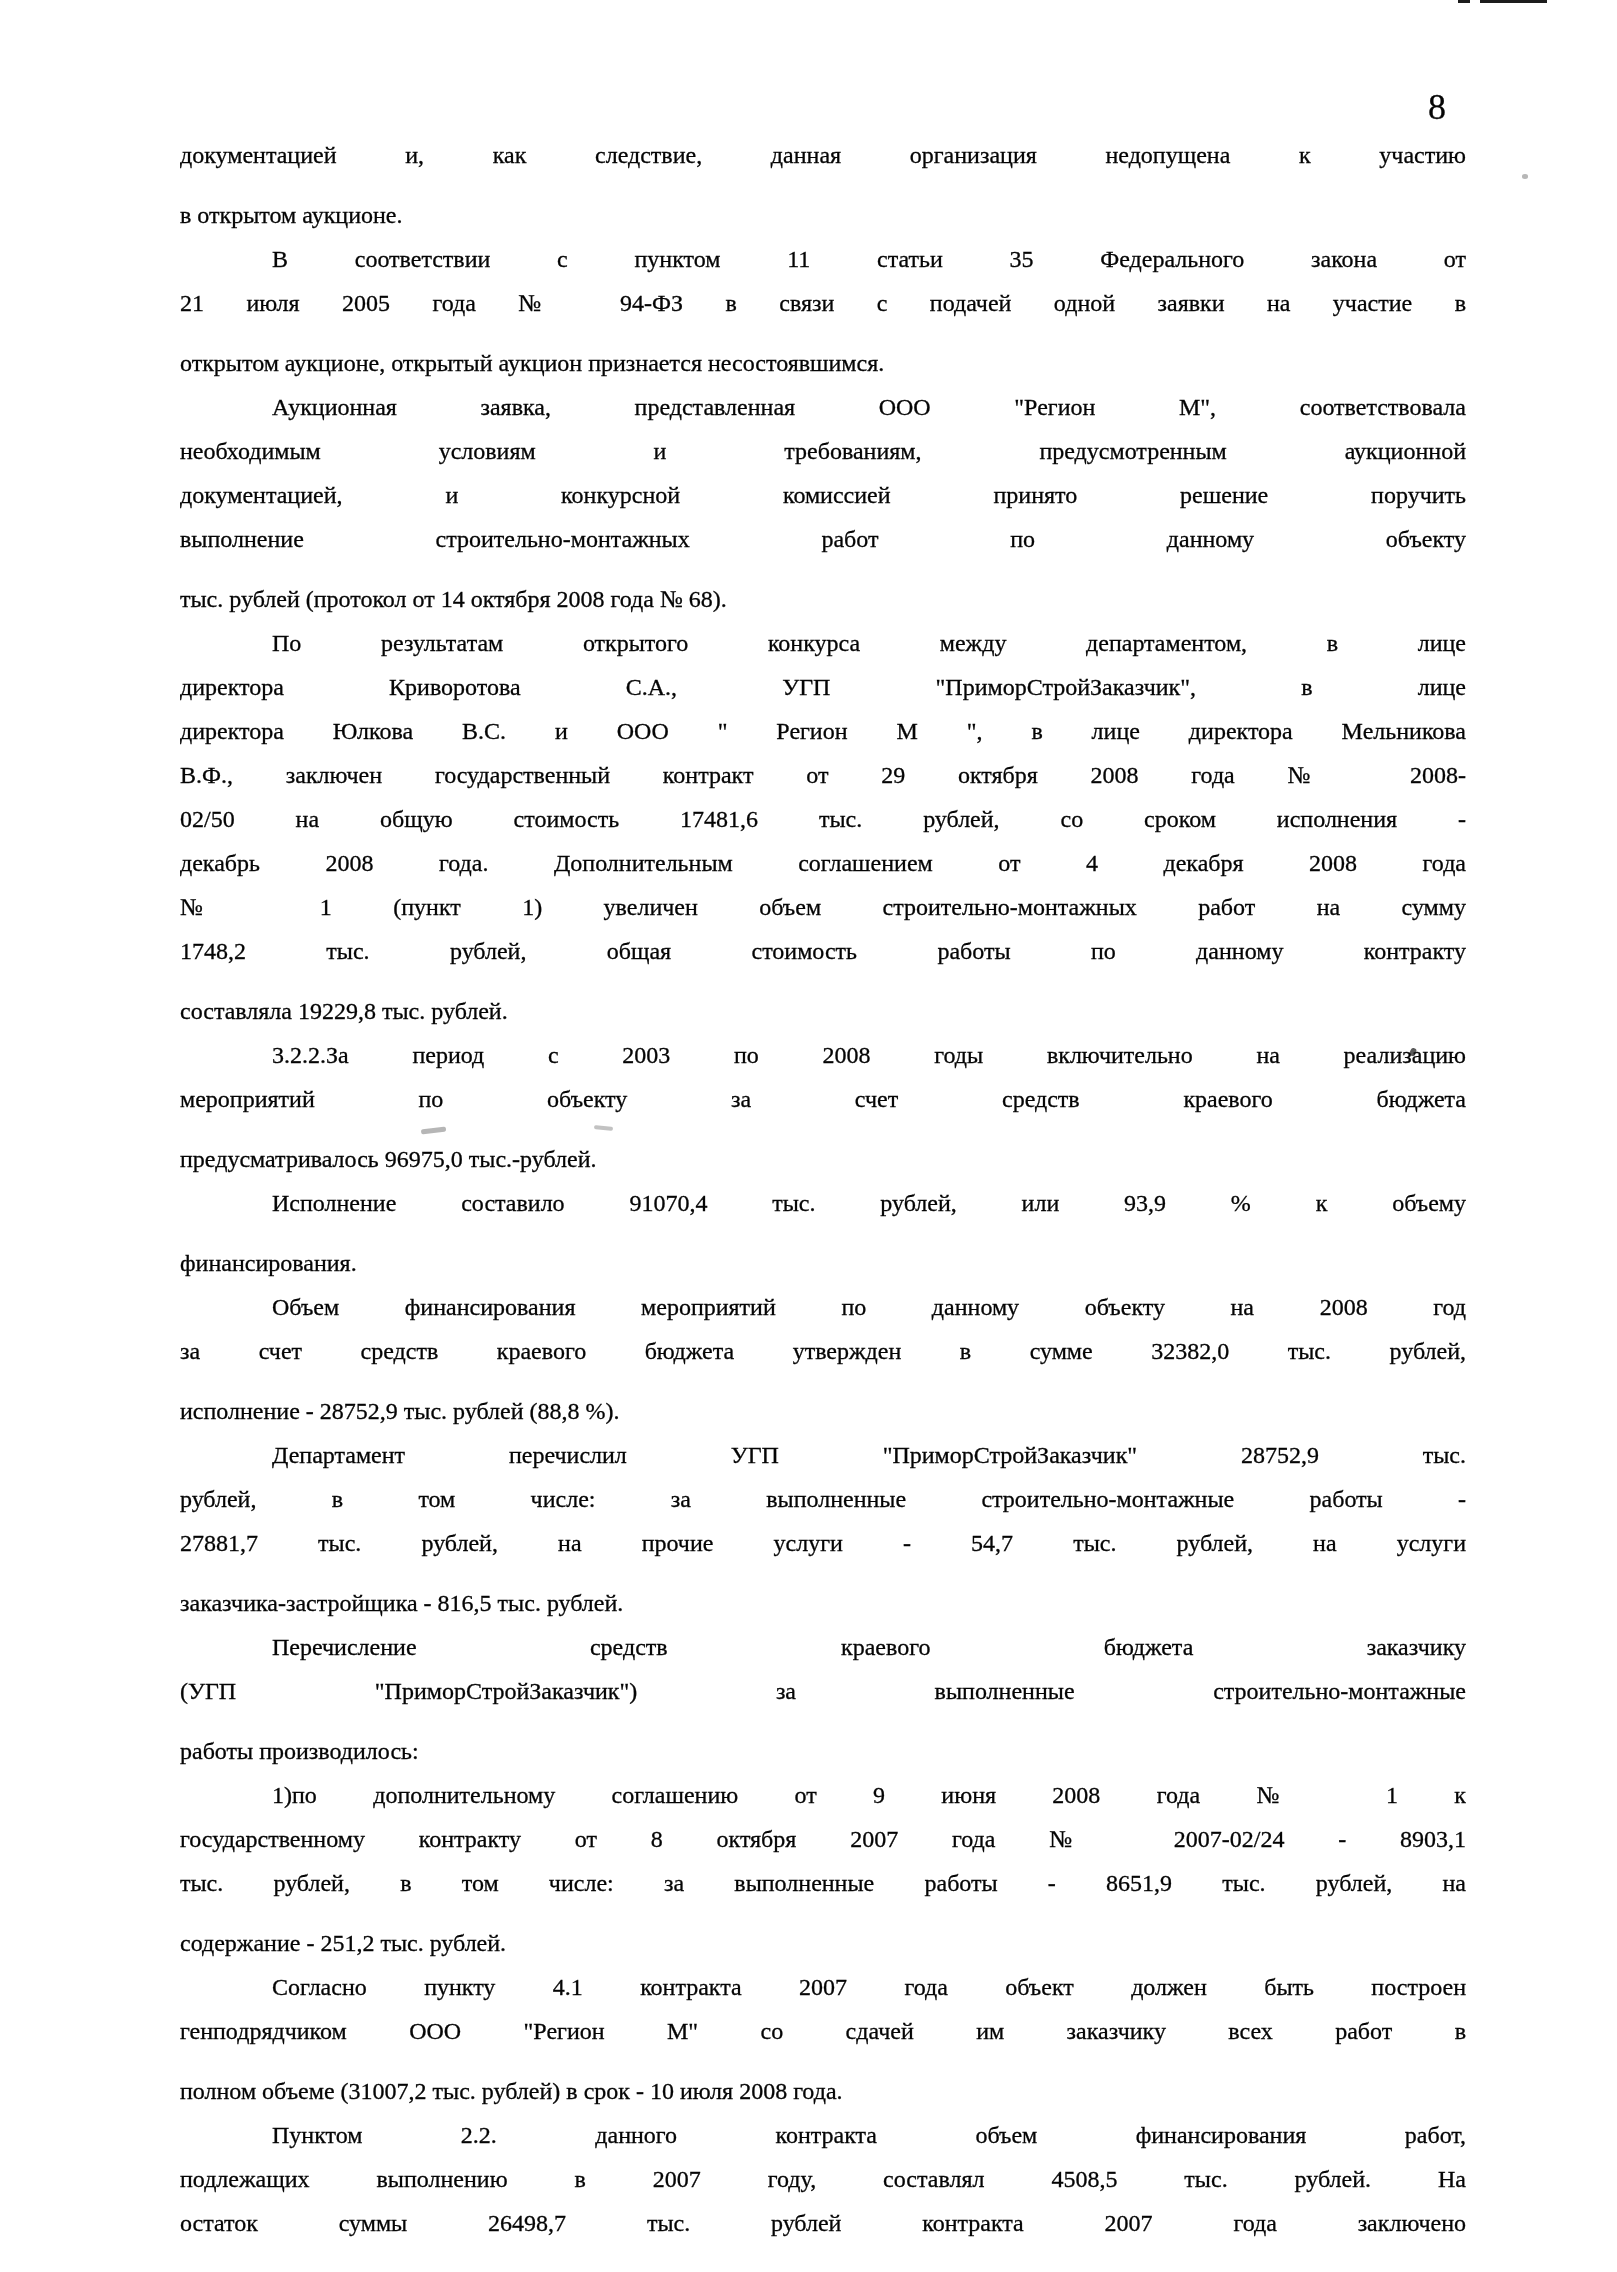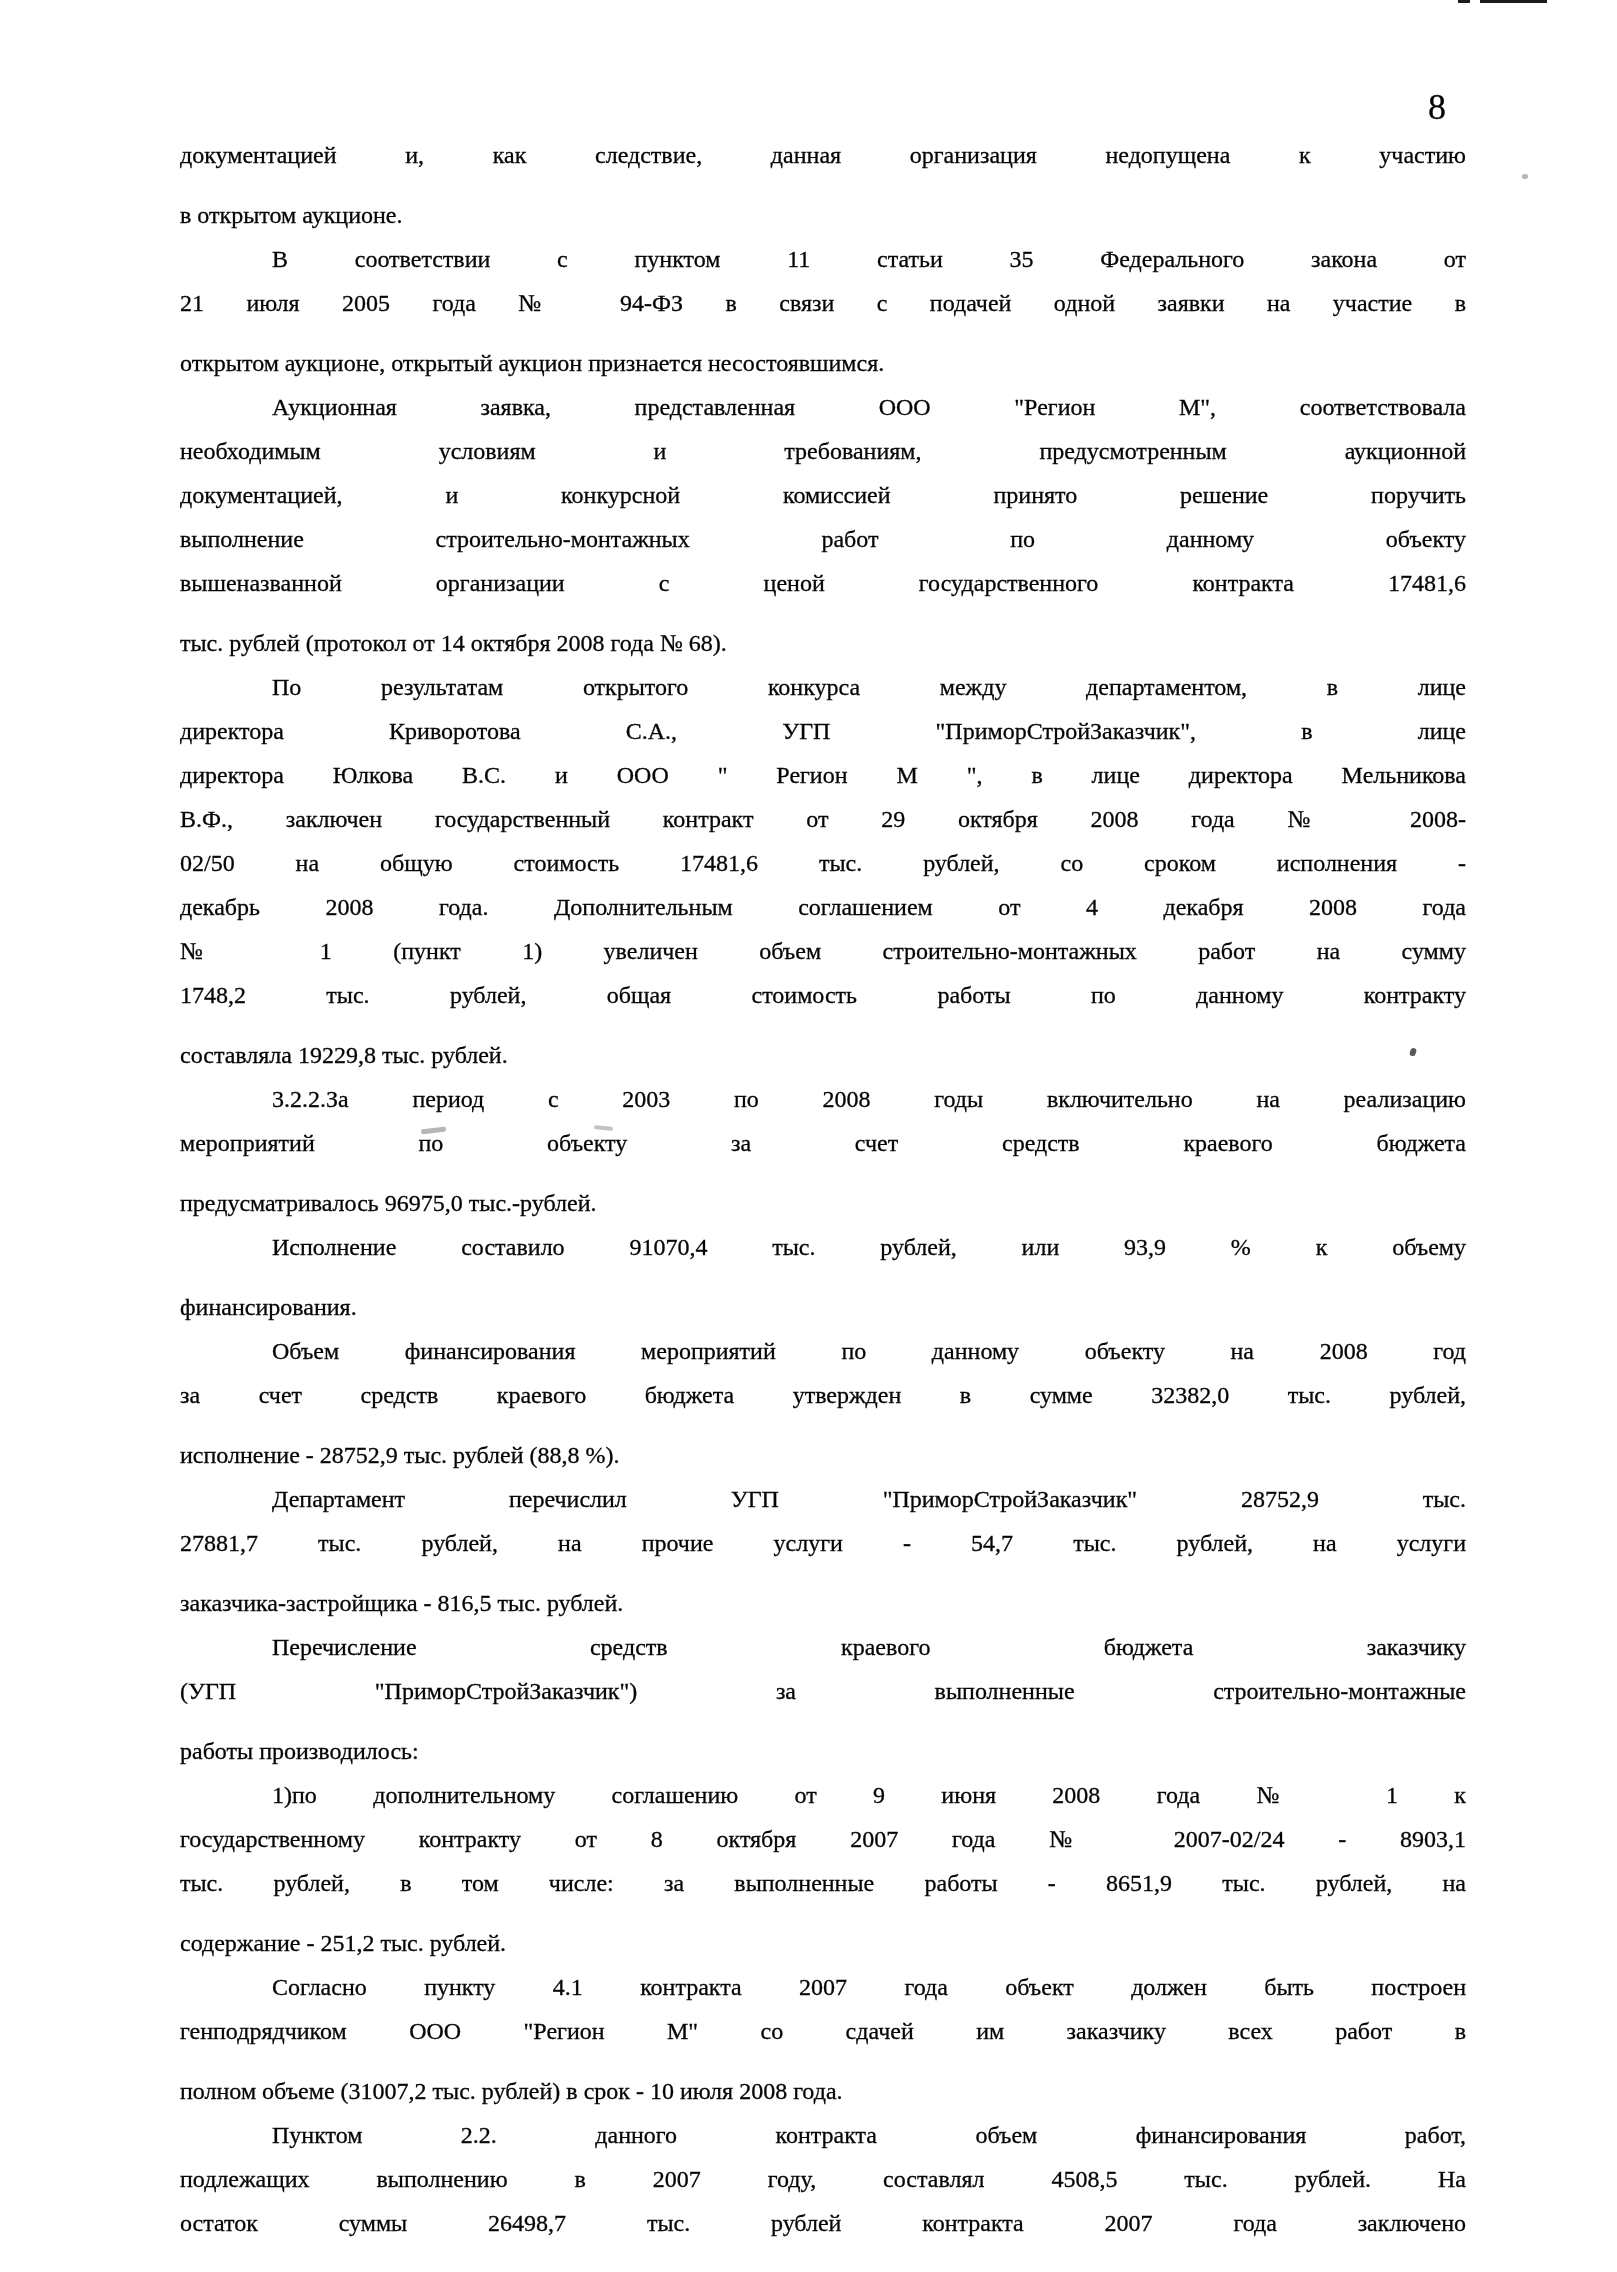--- a/index.html
+++ b/index.html
@@ -91,7 +91,6 @@
       <div class="line">необходимым условиям и требованиям, предусмотренным аукционной</div>
       <div class="line">документацией, и конкурсной комиссией принято решение поручить</div>
       <div class="line">выполнение строительно-монтажных работ по данному объекту</div>
-      <div class="line">вышеназванной организации с ценой государственного контракта 17481,6</div>
       <div class="line para-end">тыс. рублей (протокол от 14 октября 2008 года № 68).</div>
       <div class="line indent">По результатам открытого конкурса между департаментом, в лице</div>
       <div class="line">директора Криворотова С.А., УГП "ПриморСтройЗаказчик", в лице</div>

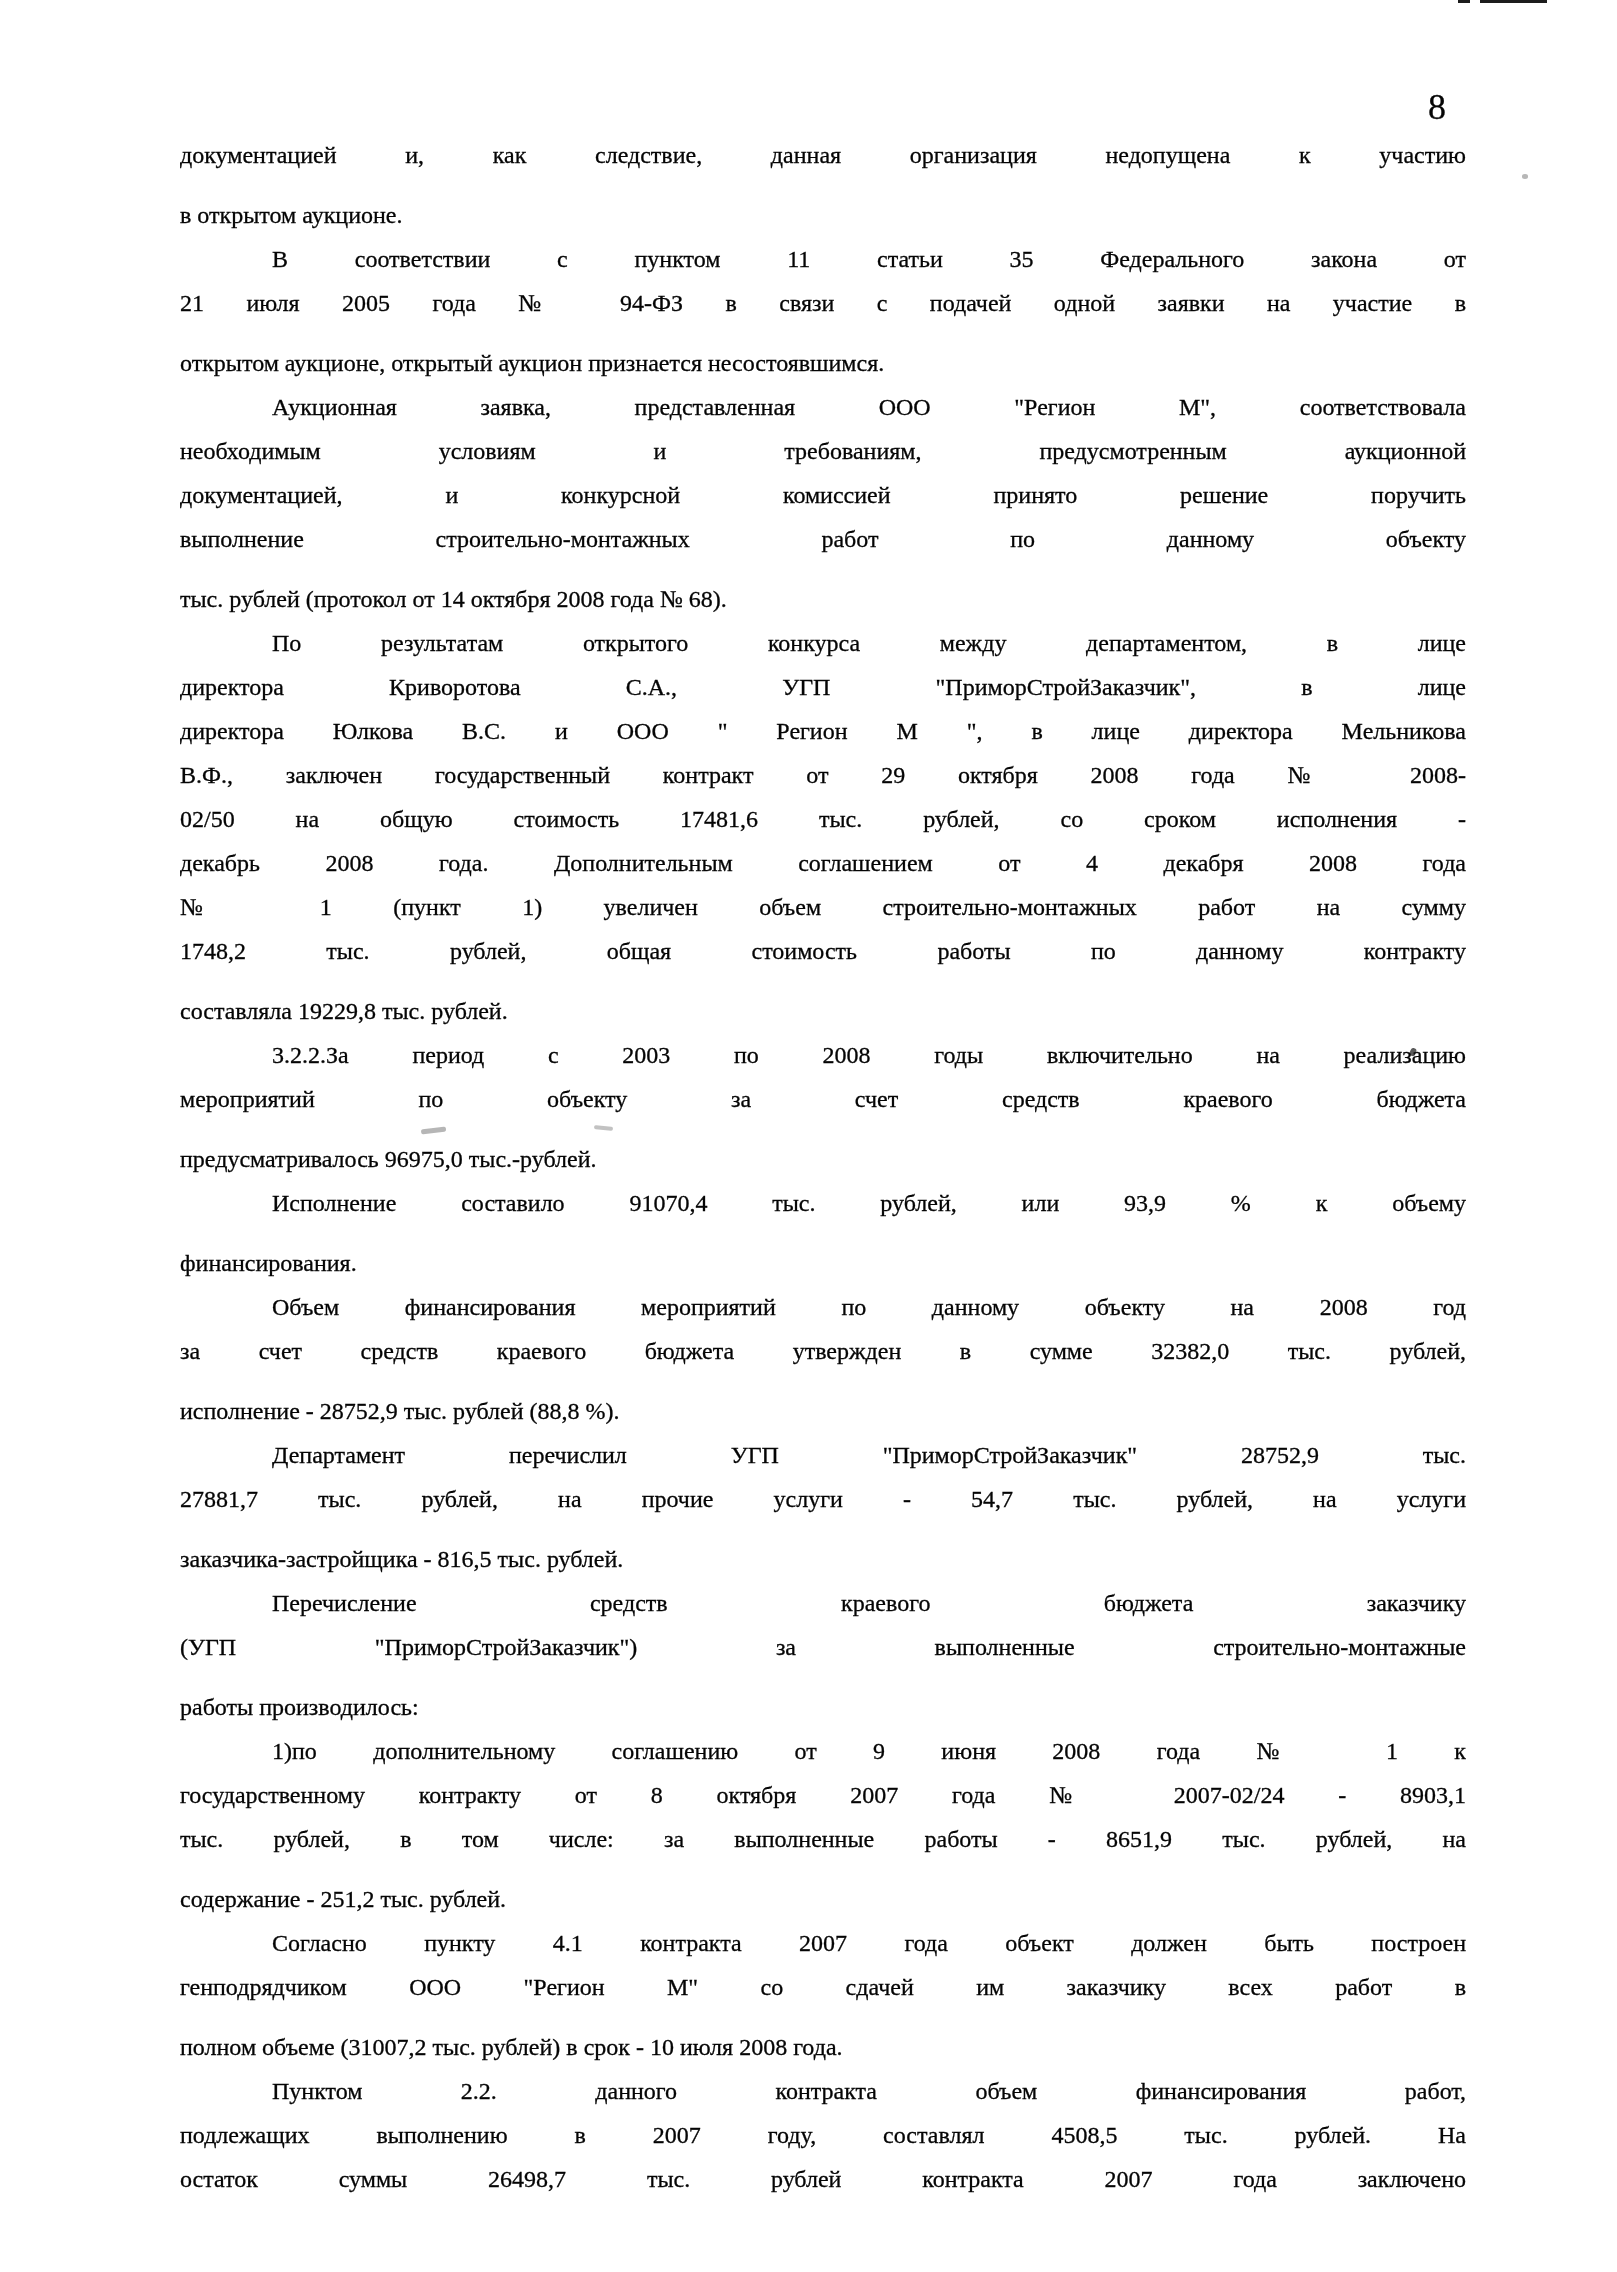--- a/index.html
+++ b/index.html
@@ -110,6 +110,7 @@
       <div class="line">за счет средств краевого бюджета утвержден в сумме 32382,0 тыс. рублей,</div>
       <div class="line para-end">исполнение - 28752,9 тыс. рублей (88,8 %).</div>
       <div class="line indent">Департамент перечислил УГП "ПриморСтройЗаказчик" 28752,9 тыс.</div>
+      <div class="line">рублей, в том числе: за выполненные строительно-монтажные работы -</div>
       <div class="line">27881,7 тыс. рублей, на прочие услуги - 54,7 тыс. рублей, на услуги</div>
       <div class="line para-end">заказчика-застройщика - 816,5 тыс. рублей.</div>
       <div class="line indent">Перечисление средств краевого бюджета заказчику</div>

